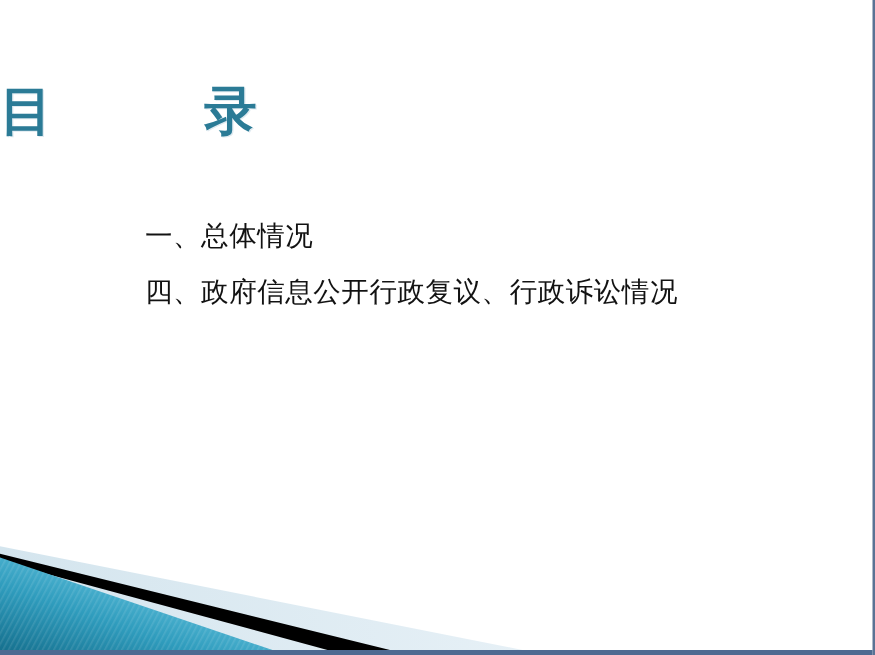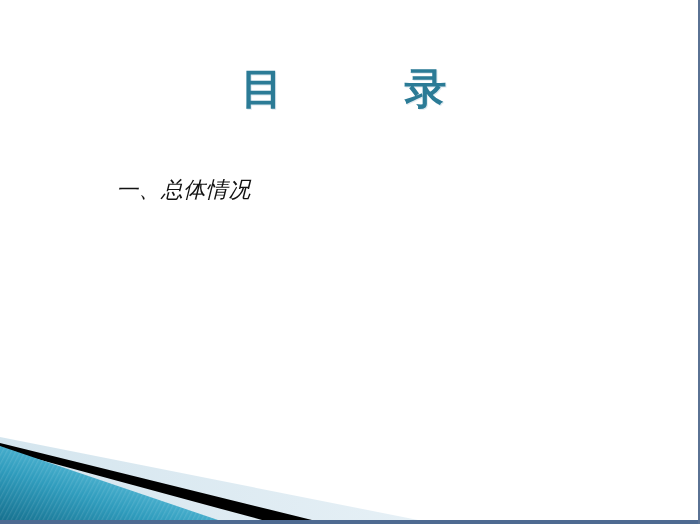--- a/index.html
+++ b/index.html
@@ -25,7 +25,6 @@
     left: 0;
     top: 64px;
     width: 700px;
-    text-align: center;
   }
 
   .slide-title {

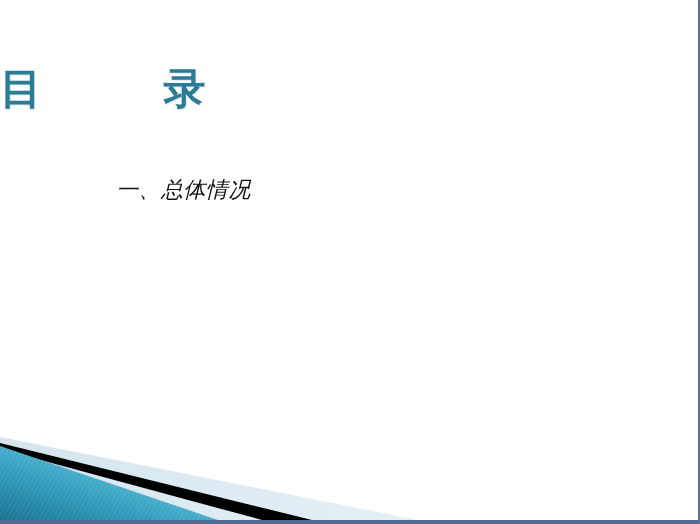--- a/index.html
+++ b/index.html
@@ -44,7 +44,6 @@
     left: 116px;
     top: 167px;
     width: 560px;
-    font-style: italic;
   }
 
   .agenda-item {

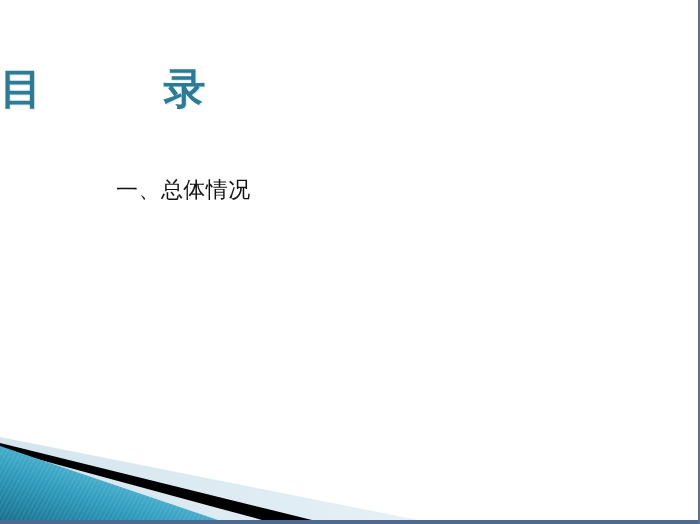--- a/index.html
+++ b/index.html
@@ -91,6 +91,7 @@
 
   <div class="agenda">
     <div class="agenda-item">一、总体情况</div>
+    <div class="agenda-item">四、政府信息公开行政复议、行政诉讼情况</div>
   </div>
 
   <div class="deco">

